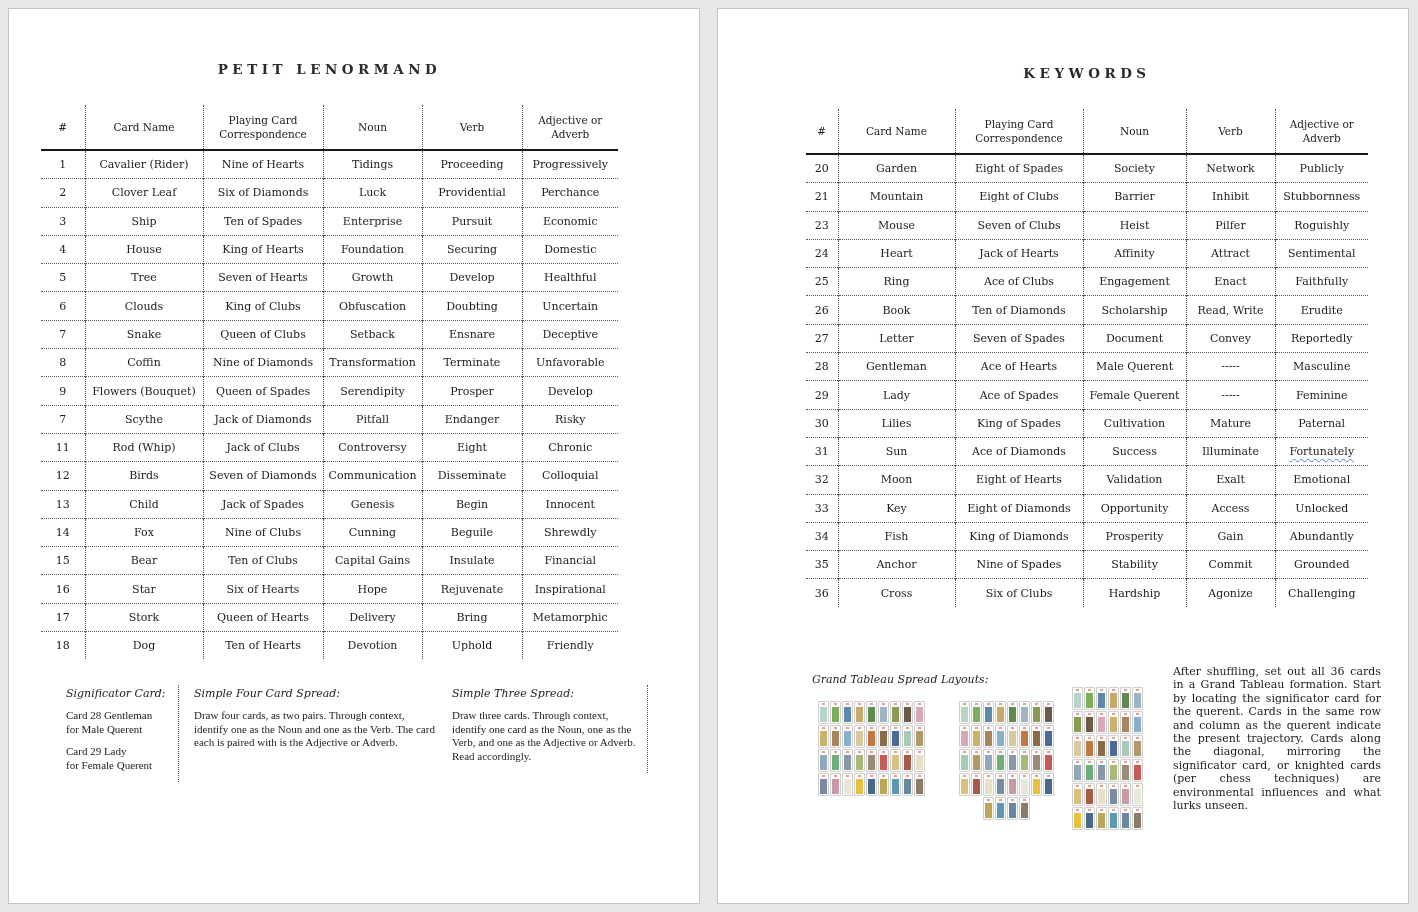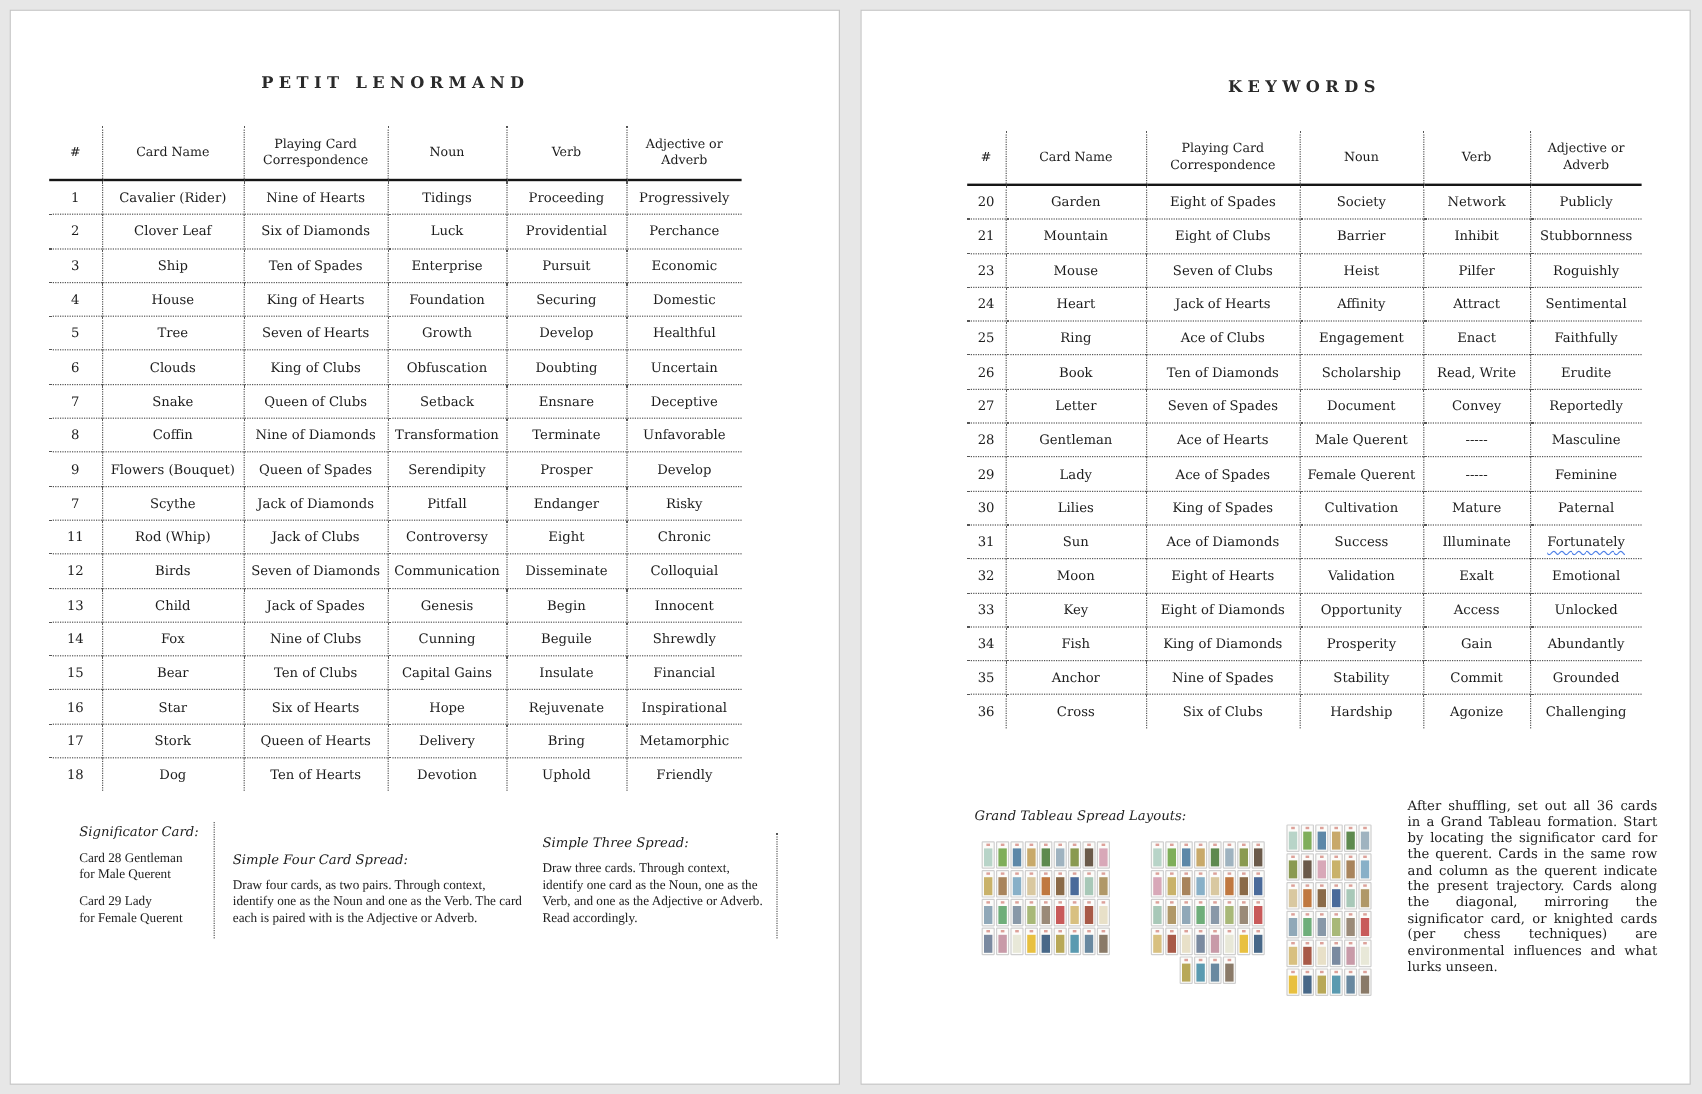--- a/index.html
+++ b/index.html
@@ -72,7 +72,7 @@
     position: absolute;
     left: 57px; top: 676px;
     display: flex;
-    align-items: flex-end;
+    align-items: flex-start;
   }
   .note-col { font-size: 11px; line-height: 13.8px; box-sizing: border-box; }
   .note-col-0 { width: 113px; border-right: 1px dotted #555; padding-right: 8px; }

